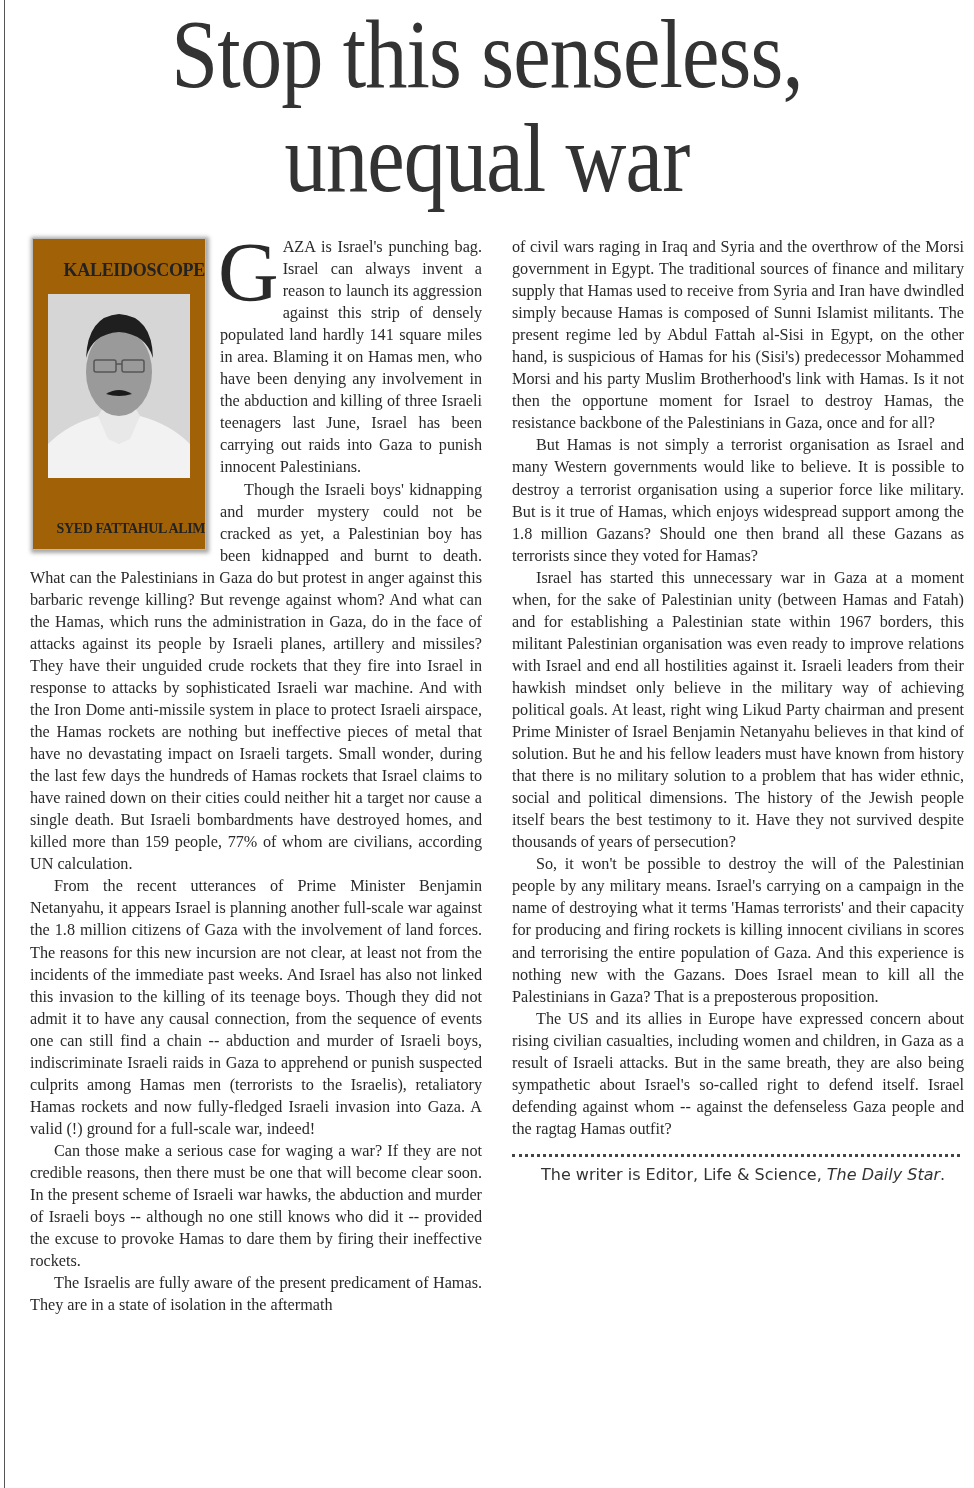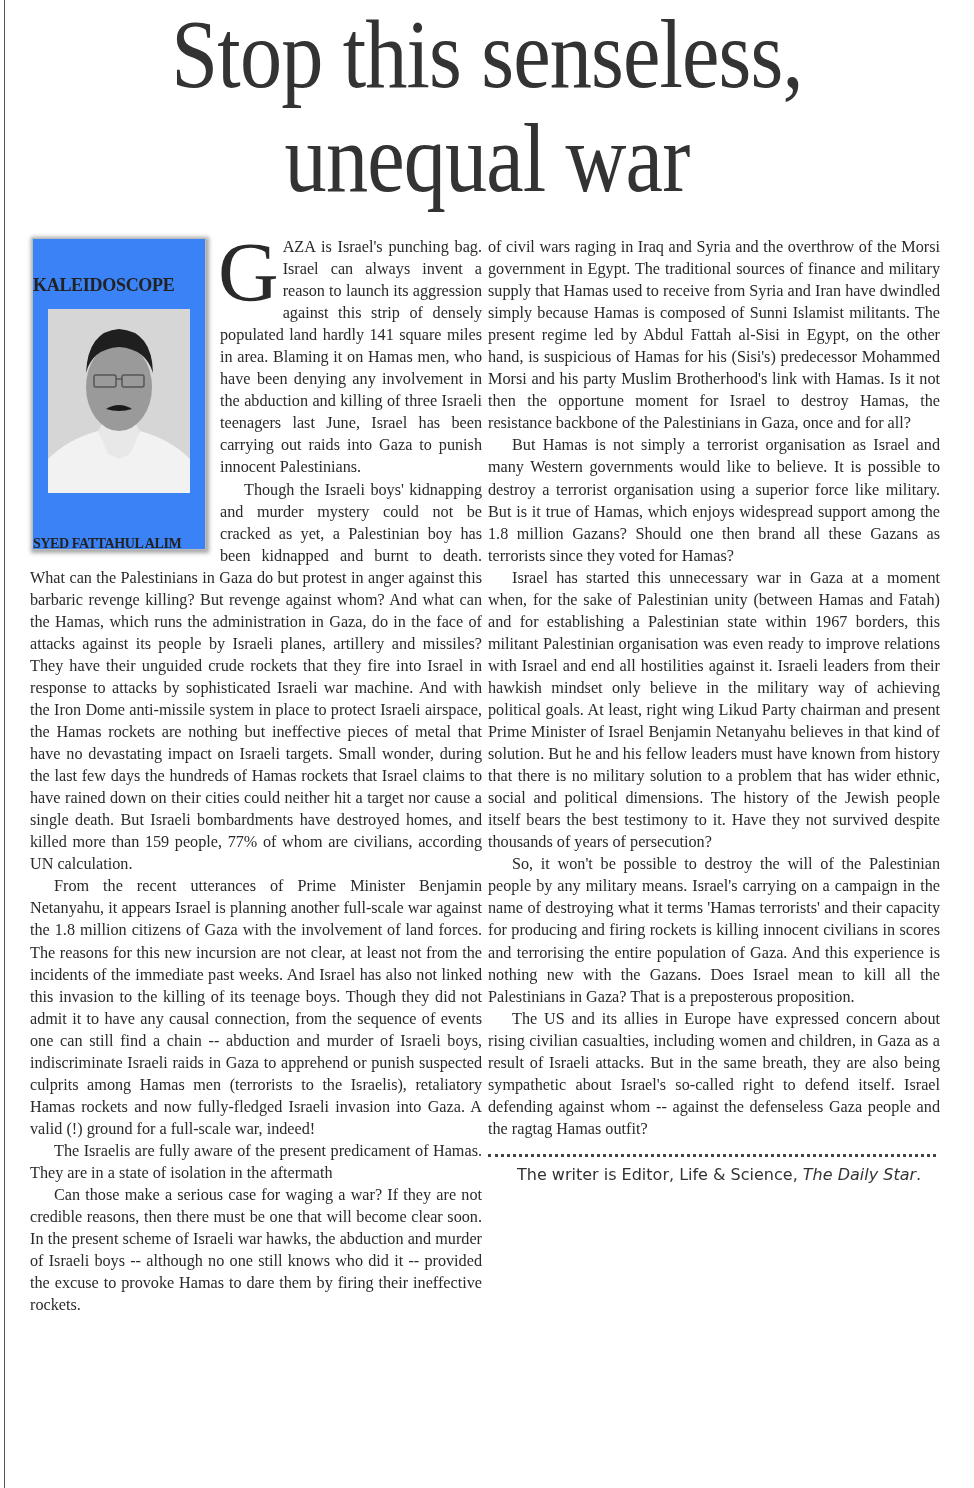--- a/index.html
+++ b/index.html
@@ -51,7 +51,7 @@
       color: #2a2a2a;
     }
     .col-left { left: 30px; }
-    .col-right { left: 488px; }
+    .col-right { left: 512px; }
 
     .col p { text-indent: 0; }
     .col p.indent { text-indent: 24px; }

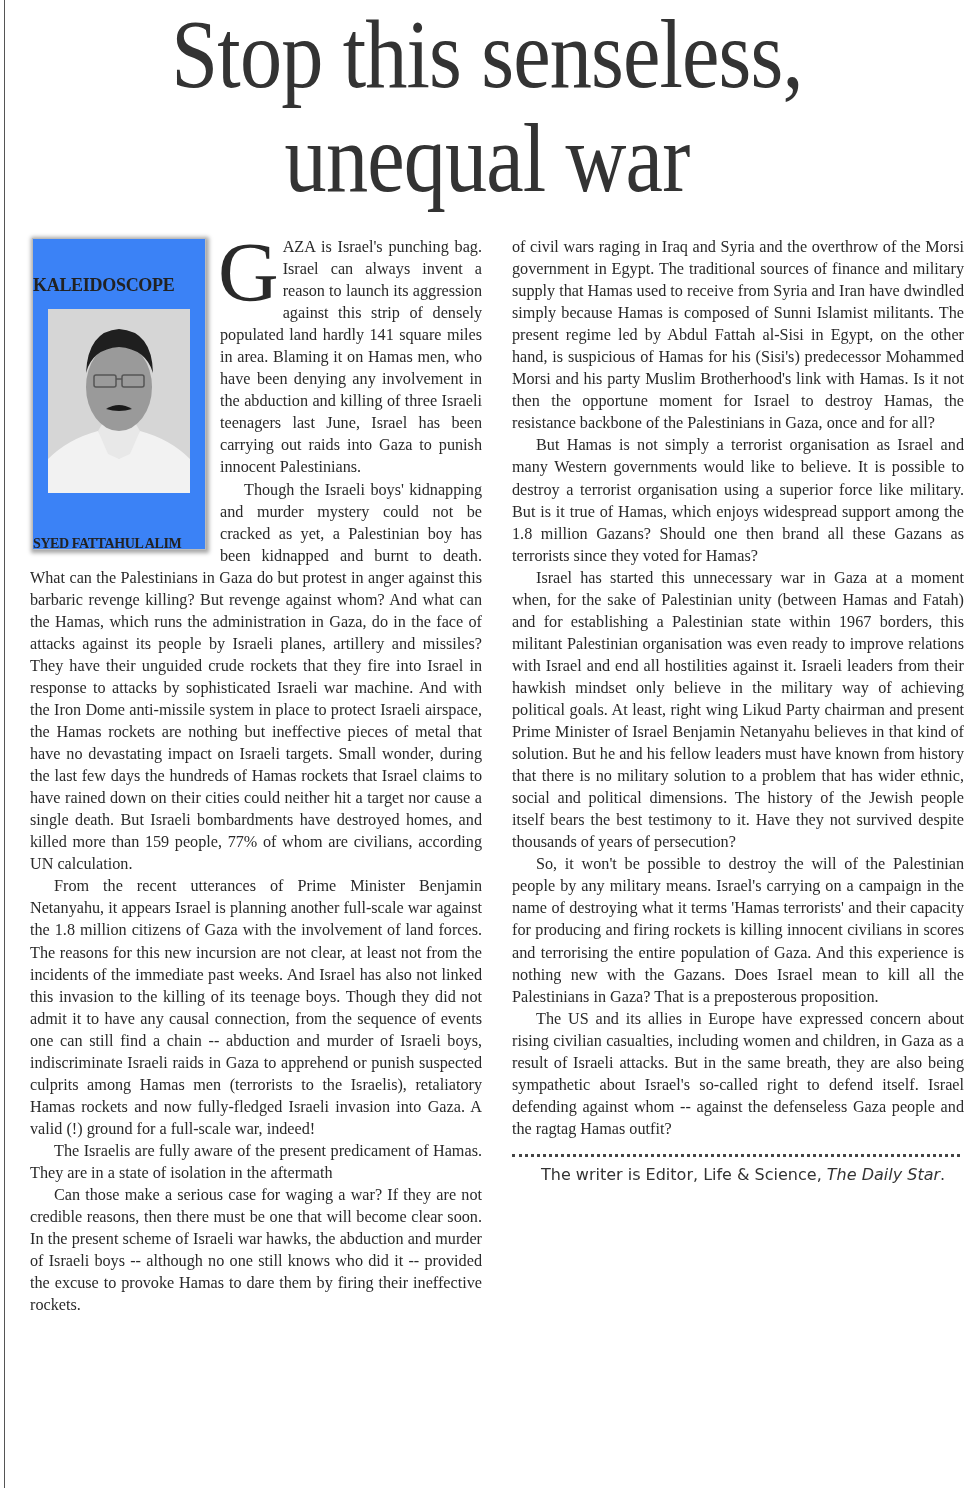--- a/index.html
+++ b/index.html
@@ -61,11 +61,11 @@
       width: 174px;
       height: 312px;
       margin: 2px 14px 6px 2px;
-      background: #3b82f6;
+      background: #a16207;
       border: 1px solid #bbb;
       box-shadow: 1px 1px 4px 2px rgba(0,0,0,0.35);
-      text-align: left;
-      padding-top: 35px;
+      text-align: right;
+      padding-top: 20px;
     }
     .column-box .kicker {
       display: block;

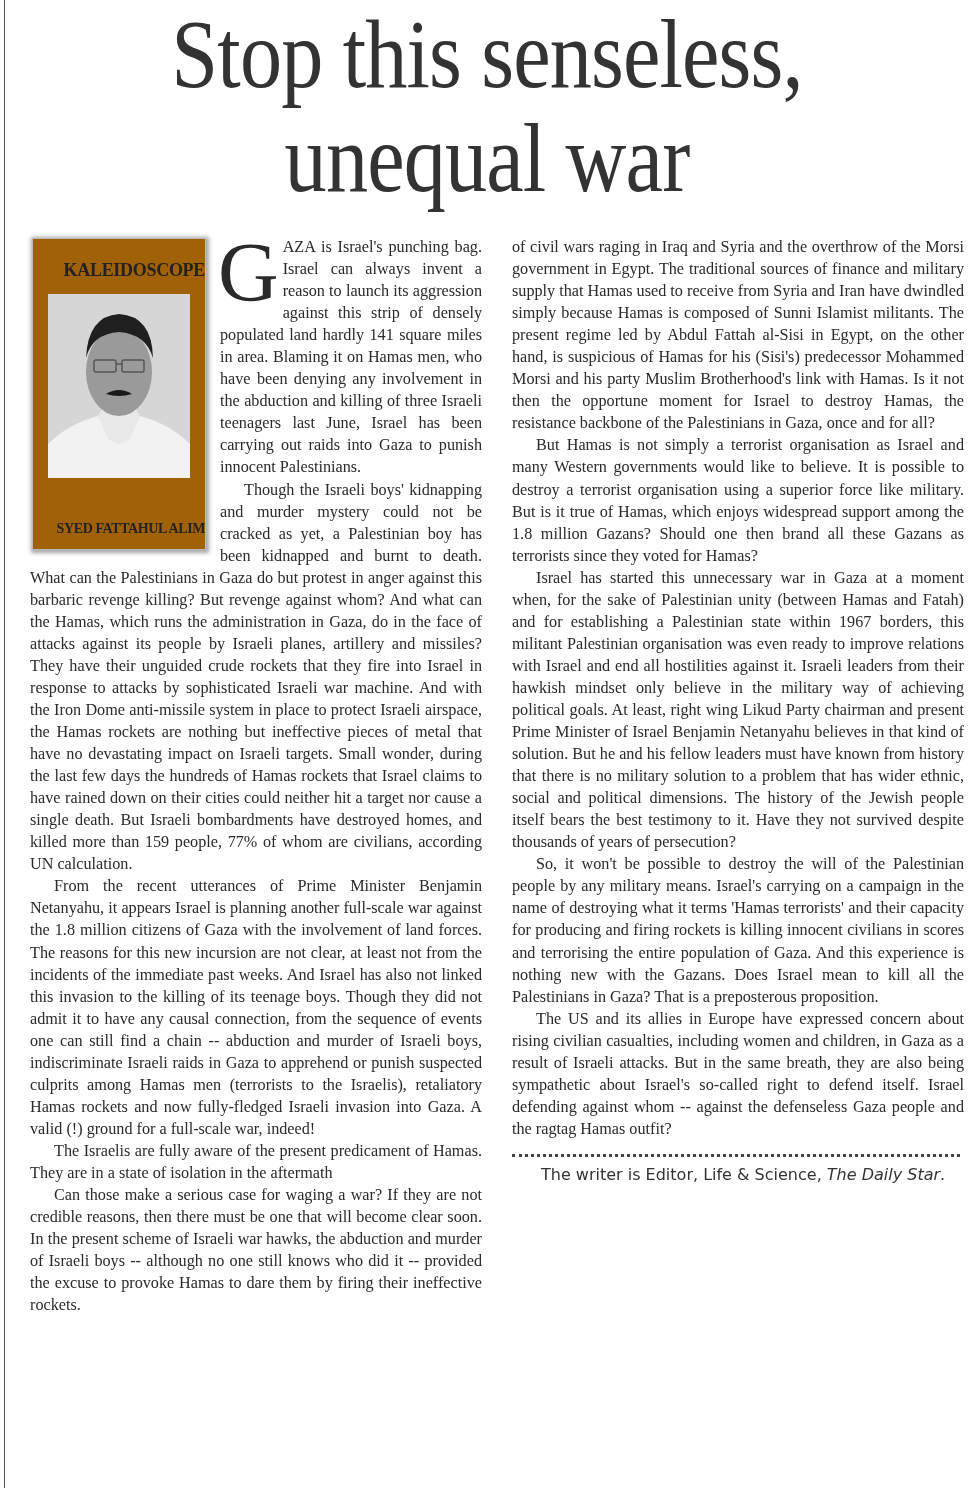--- a/index.html
+++ b/index.html
@@ -155,8 +155,8 @@
   <p><span class="dropcap">G</span><span>AZA is Israel's punching bag. Israel can always invent a reason to launch its aggression against this strip of densely populated land hardly 141 square miles in area. Blaming it on Hamas men, who have been denying any involve­ment in the abduction and kill­ing of three Israeli teenagers last June, Israel has been carrying out raids into Gaza to punish inno­cent Palestinians.</span></p>
   <p class="indent">Though the Israeli boys' kid­napping and murder mystery could not be cracked as yet, a Palestinian boy has been kidnapped and burnt to death. What can the Palestinians in Gaza do but protest in anger against this barbaric revenge killing? But revenge against whom? And what can the Hamas, which runs the adminis­tration in Gaza, do in the face of attacks against its people by Israeli planes, artillery and missiles? They have their unguided crude rockets that they fire into Israel in response to attacks by sophisticated Israeli war machine. And with the Iron Dome anti-missile system in place to protect Israeli airspace, the Hamas rockets are nothing but ineffective pieces of metal that have no devastating impact on Israeli targets. Small wonder, during the last few days the hundreds of Hamas rockets that Israel claims to have rained down on their cities could neither hit a target nor cause a single death. But Israeli bombardments have destroyed homes, and killed more than 159 people, 77% of whom are civilians, according UN calculation.</p>
   <p class="indent">From the recent utterances of Prime Minister Benjamin Netanyahu, it appears Israel is planning another full-scale war against the 1.8 million citizens of Gaza with the involvement of land forces. The reasons for this new incur­sion are not clear, at least not from the incidents of the immediate past weeks. And Israel has also not linked this invasion to the killing of its teenage boys. Though they did not admit it to have any causal connection, from the sequence of events one can still find a chain -- abduction and murder of Israeli boys, indiscriminate Israeli raids in Gaza to apprehend or punish suspected culprits among Hamas men (terrorists to the Israelis), retaliatory Hamas rockets and now fully-fledged Israeli invasion into Gaza. A valid (!) ground for a full-scale war, indeed!</p>
+  <p class="indent">Can those make a serious case for waging a war? If they are not credible reasons, then there must be one that will become clear soon. In the present scheme of Israeli war hawks, the abduction and murder of Israeli boys -- although no one still knows who did it -- provided the excuse to provoke Hamas to dare them by firing their inef­fective rockets.</p>
   <p class="indent">The Israelis are fully aware of the present predicament of Hamas. They are in a state of isolation in the aftermath</p>
-  <p class="indent">Can those make a serious case for waging a war? If they are not credible reasons, then there must be one that will become clear soon. In the present scheme of Israeli war hawks, the abduction and murder of Israeli boys -- although no one still knows who did it -- provided the excuse to provoke Hamas to dare them by firing their inef­fective rockets.</p>
 </div>
 
 <div class="col col-right">

